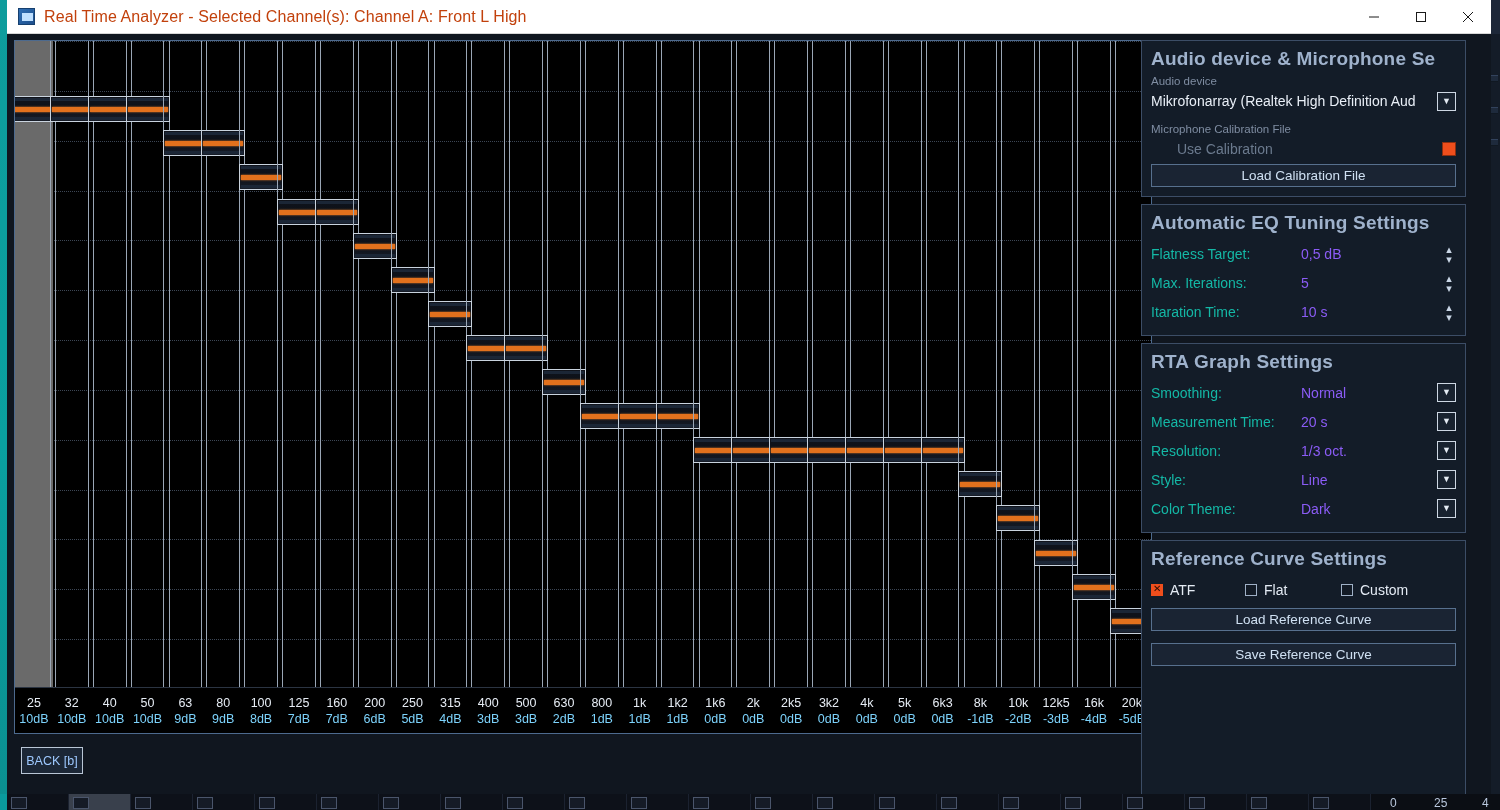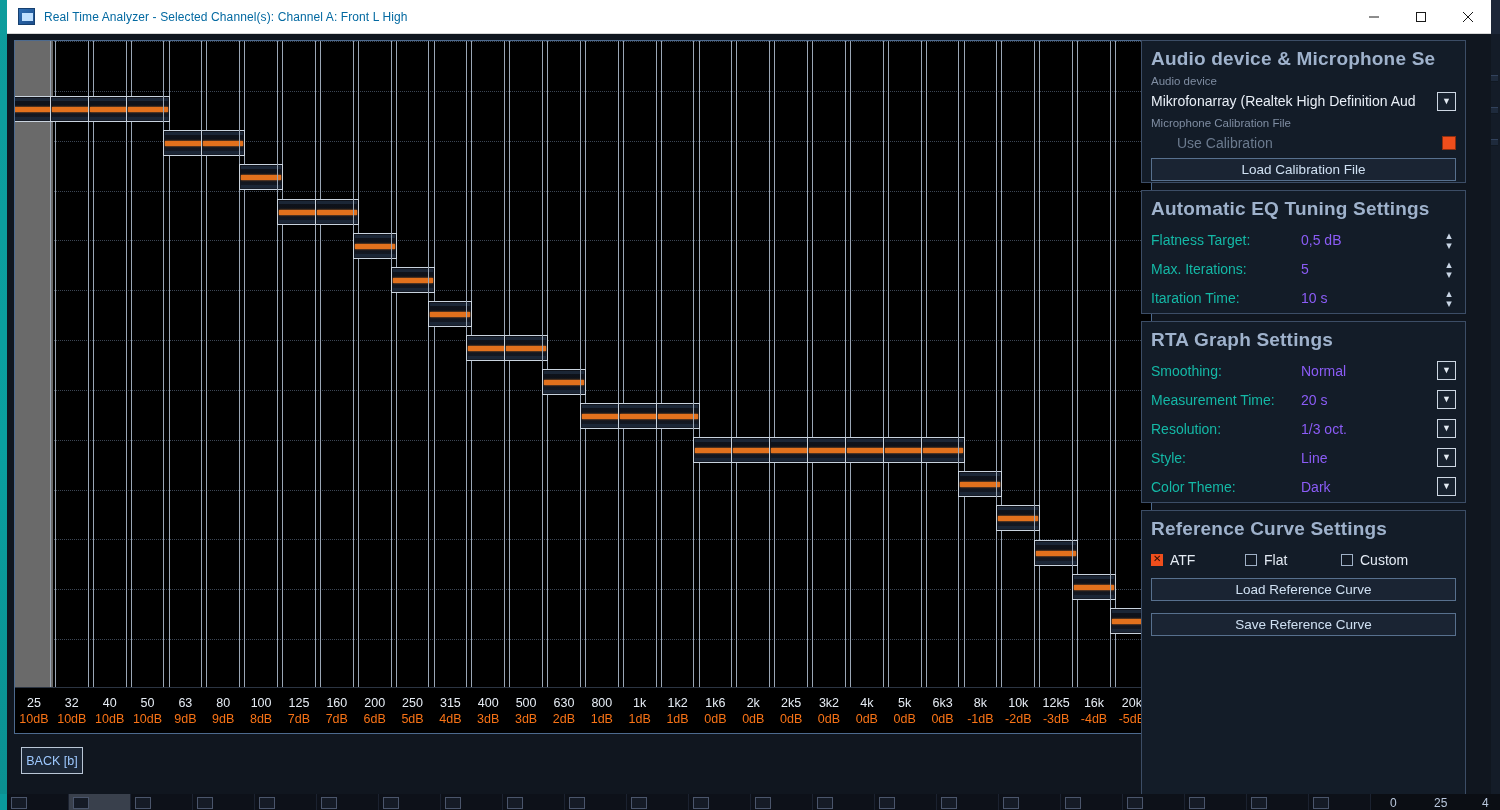--- a/index.html
+++ b/index.html
@@ -88,7 +88,7 @@
     width: 11px; height: 8px; background: #bfe0ff;
   }
   .tb-title {
-    font-size: 12px; color: #0369a1; letter-spacing: .1px;
+    font-size: 16px; color: #c2410c; letter-spacing: .1px;
     white-space: nowrap; flex: 1 1 auto;
   }
   .tb-btns { display: flex; height: 34px; flex: 0 0 auto; }

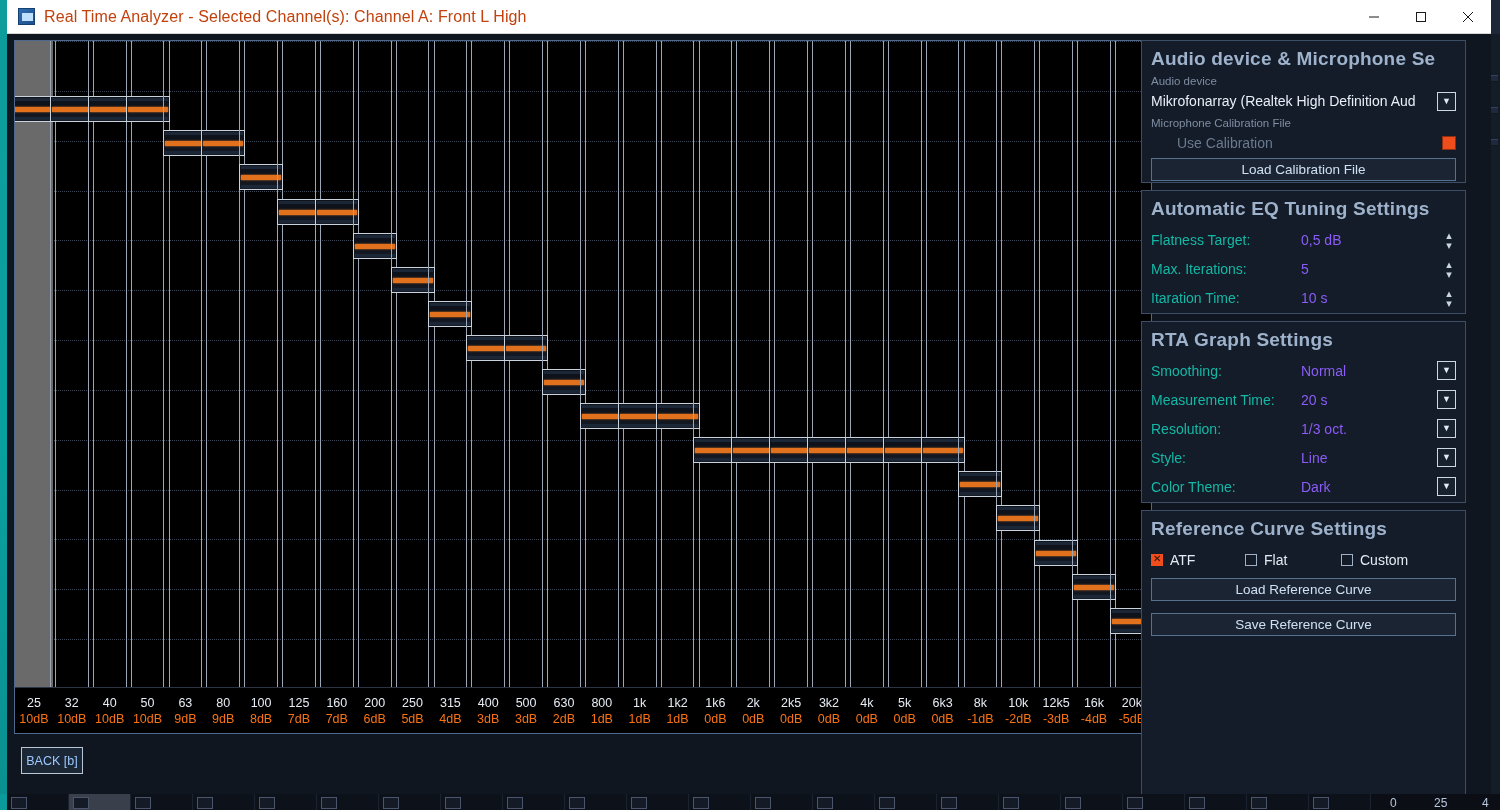--- a/index.html
+++ b/index.html
@@ -183,7 +183,7 @@
   .panel {
     background: #131c28;
     border: 1px solid #3c4d66;
-    padding: 7px 9px 1px 9px;
+    padding: 7px 9px 9px 9px;
   }
   .panel h2 {
     color: #9fb2cc; font-size: 19px; font-weight: bold;

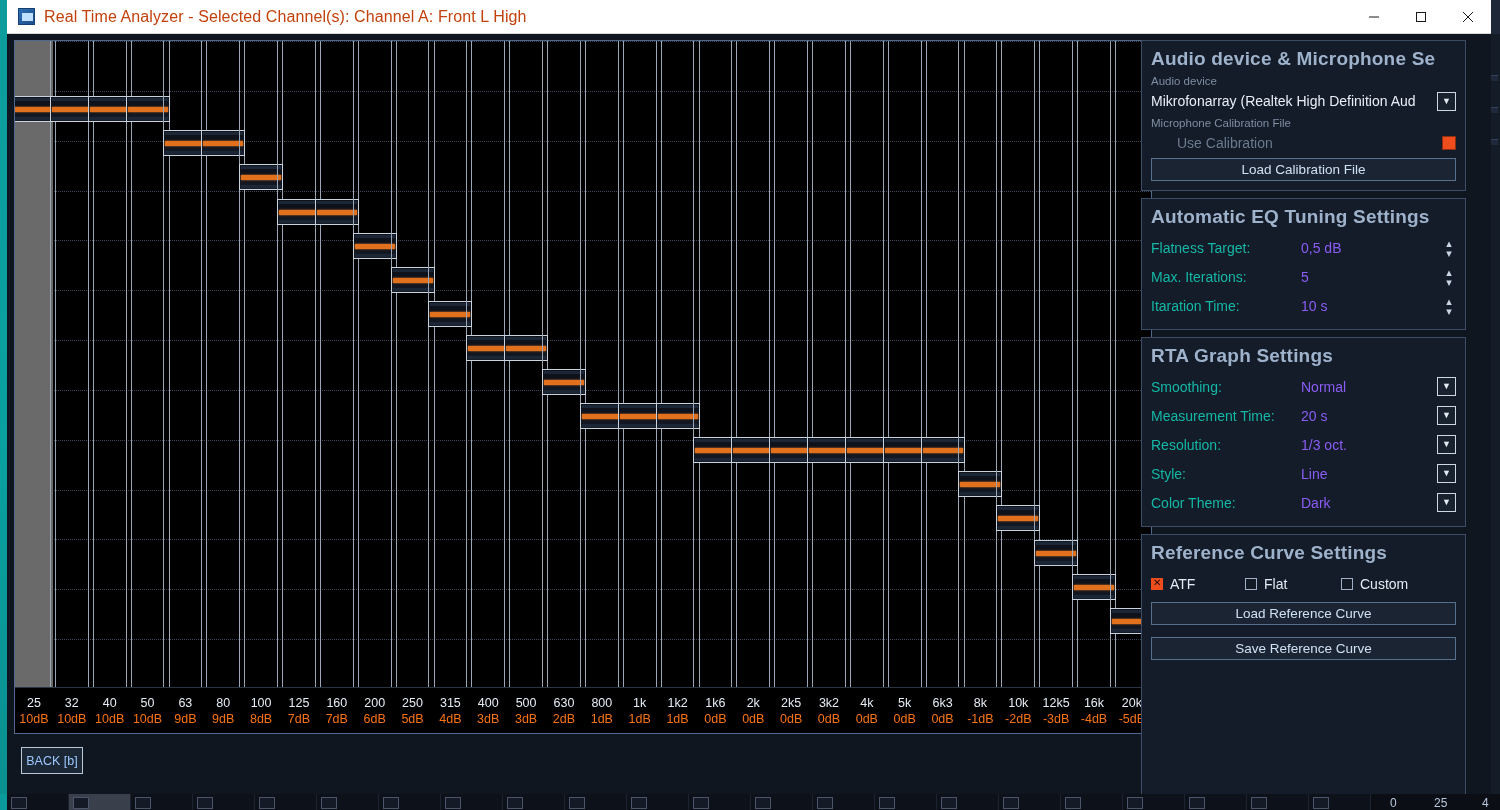--- a/index.html
+++ b/index.html
@@ -193,7 +193,7 @@
   .sublabel { color: #7f8da2; font-size: 11.5px; margin: 1px 0 2px; }
   .combo {
     display: flex; align-items: stretch; height: 24px;
-    margin-bottom: 4px;
+    margin-bottom: 10px;
   }
   .combo .cval {
     flex: 1 1 auto; color: #e9eff7; font-size: 14px;

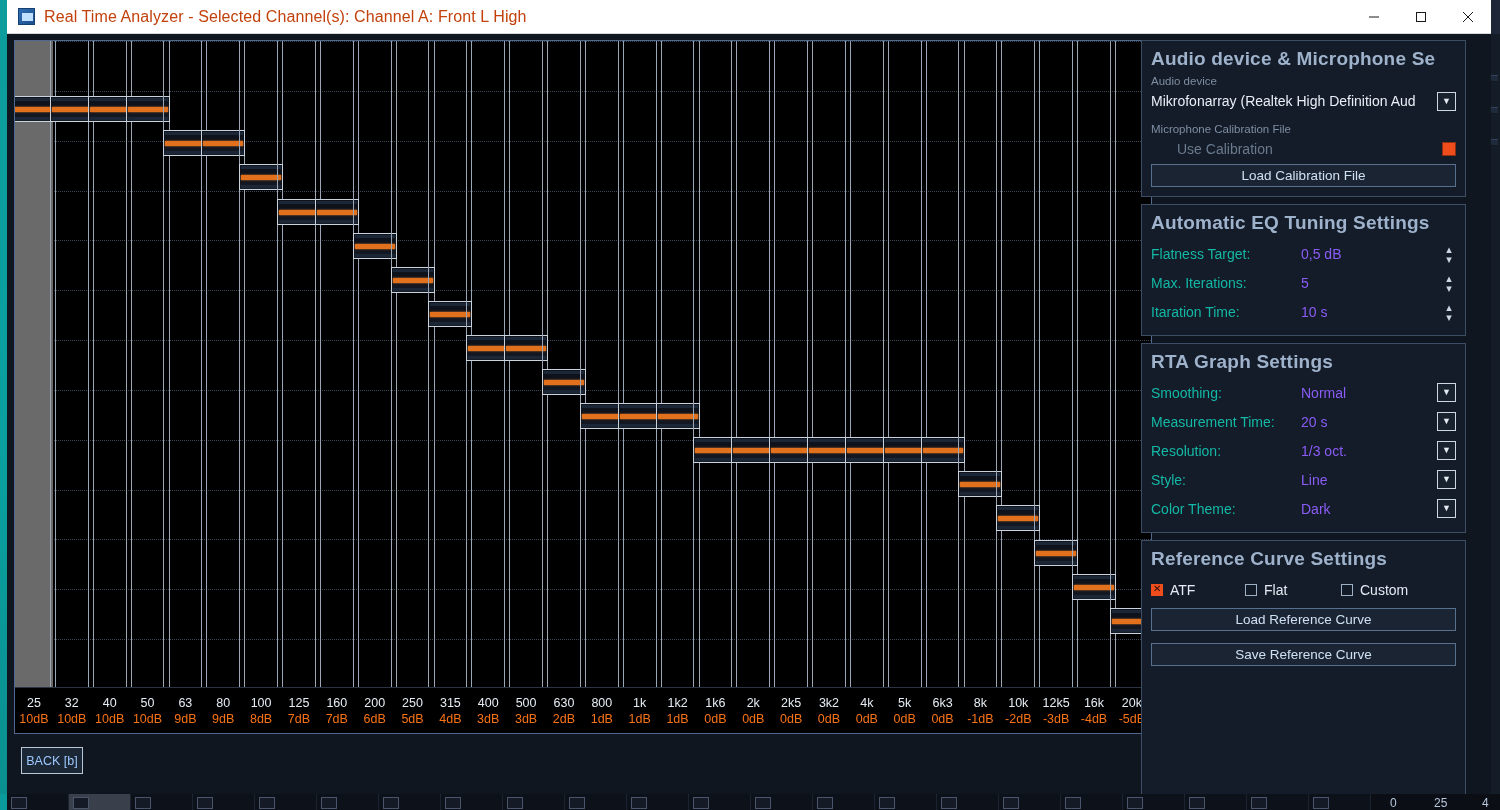--- a/index.html
+++ b/index.html
@@ -162,7 +162,7 @@
     align-items: center; justify-content: center;
     color: #e6ecf4; font-size: 12.5px; line-height: 16px;
   }
-  .axis .acol .db { color: #f97316; }
+  .axis .acol .db { color: #7dd3fc; }
 
   
   .back-btn {

